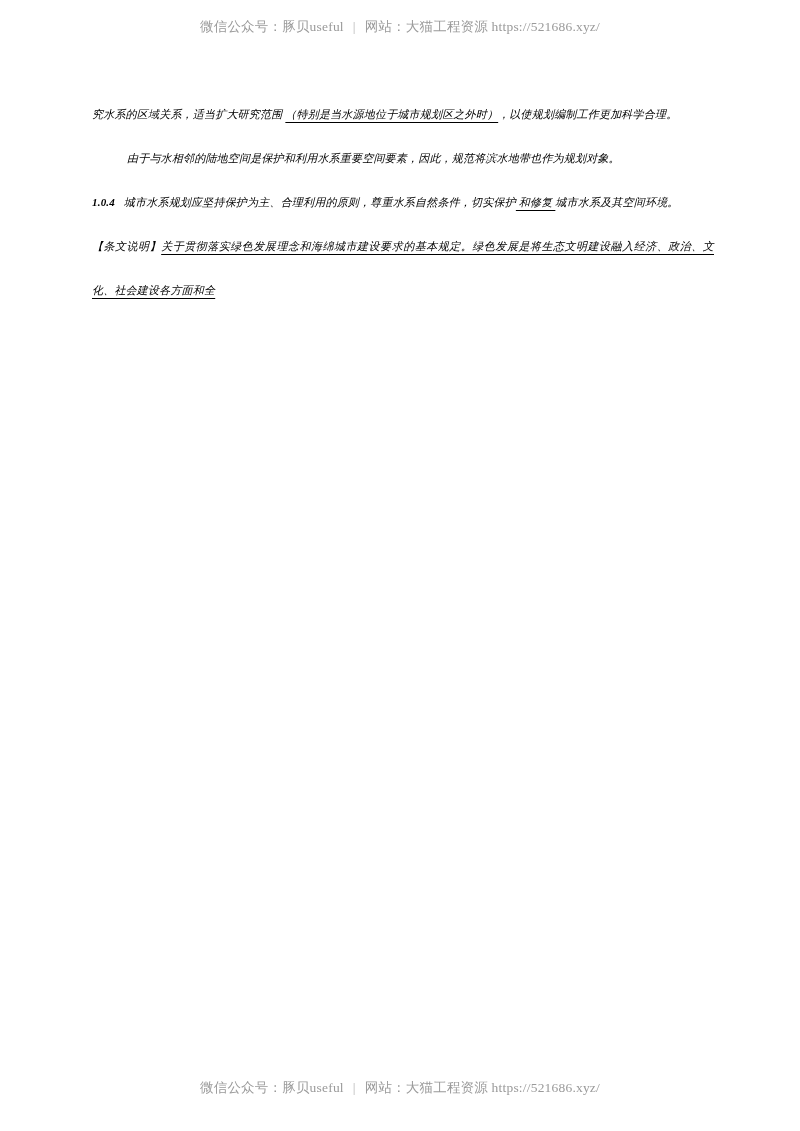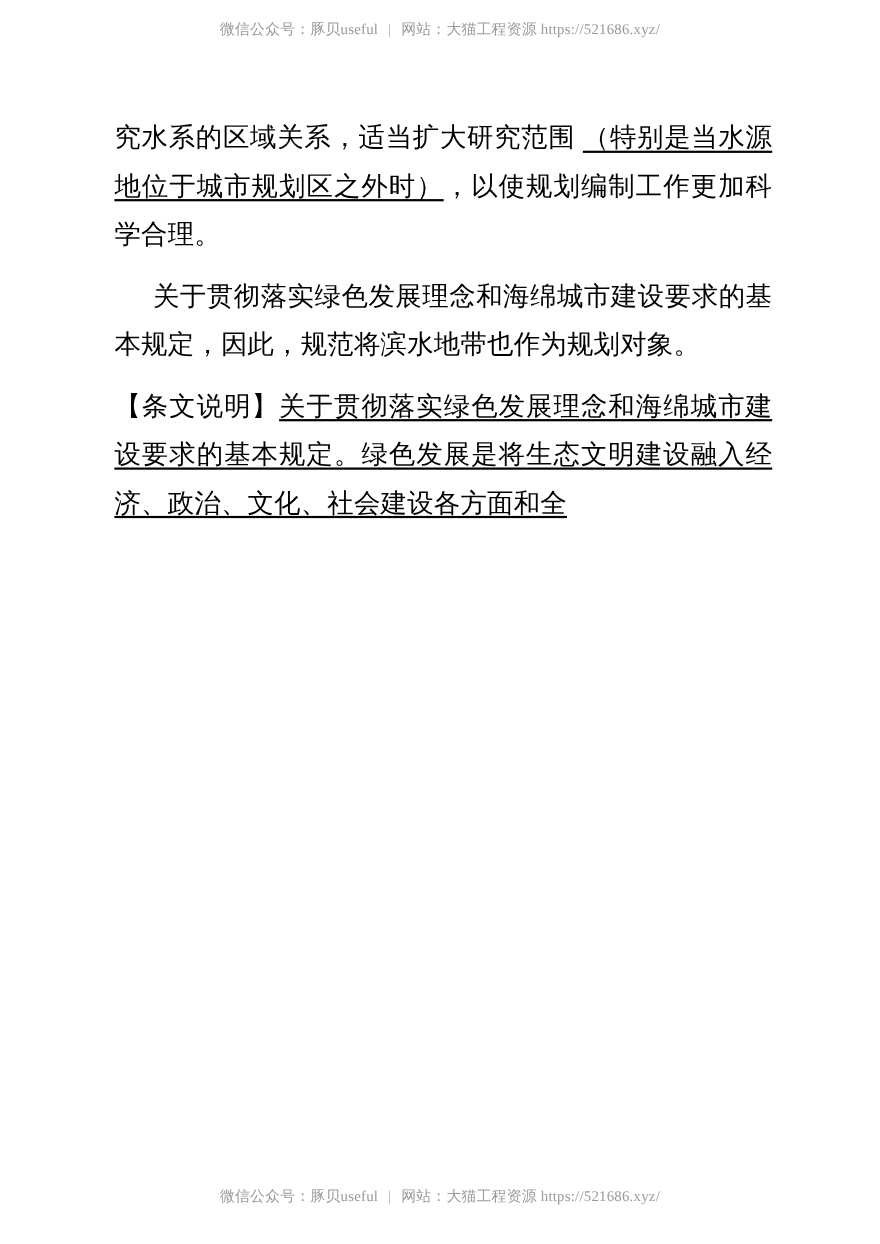--- a/index.html
+++ b/index.html
@@ -54,12 +54,13 @@
     width: 622px;
   }
   .para {
-    font-size: 24px;
+    font-size: 11px;
     line-height: 44px;
     text-align: justify;
     text-justify: inter-ideograph;
-    margin: 12px;
+    margin: 0;
     letter-spacing: 0.2px;
+    font-style: italic;
   }
   .para.indent { text-indent: 35px; }
   .u { text-decoration: underline; text-underline-offset: 4px; }

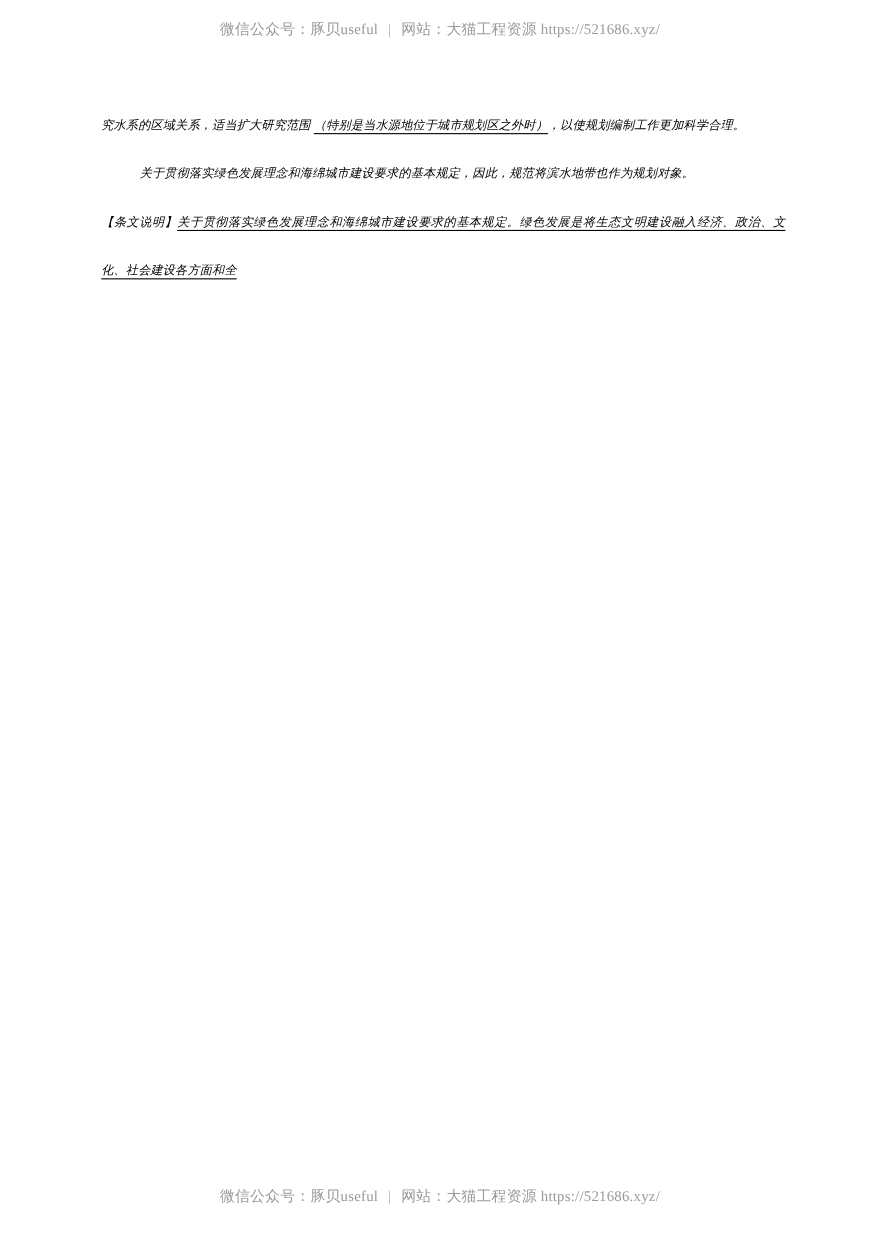--- a/index.html
+++ b/index.html
@@ -83,7 +83,7 @@
     <p class="para"><span>究水系的区域关系，适当扩大研究范围 </span><span class="u">（特别是当水源地位于城市规划区之外时）</span><span>，以使规划编制工作更加科学合理。</span></p>
 
 
-    <p class="para indent">关于贯彻落实绿色发展理念和海绵城市建设要求的基本规定，因此，规范将滨水地带也作为规划对象。</p>
+    <p class="para indent">由于与水相邻的陆地空间是保护和利用水系重要空间要素，因此，规范将滨水地带也作为规划对象。</p>
 
 
 

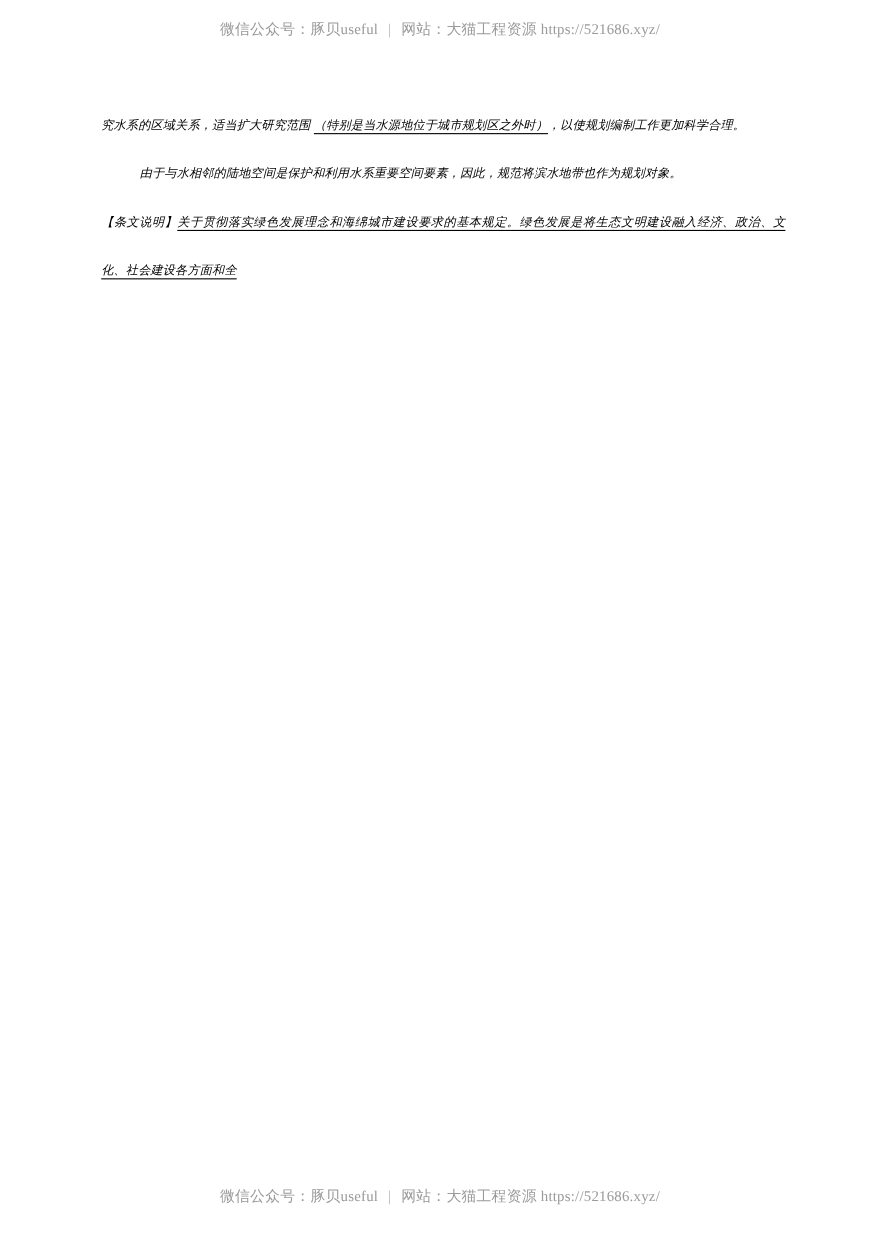--- a/index.html
+++ b/index.html
@@ -85,6 +85,7 @@
 
     <p class="para indent">由于与水相邻的陆地空间是保护和利用水系重要空间要素，因此，规范将滨水地带也作为规划对象。</p>
 
+    <p class="para"><span class="num">1.0.4</span>&nbsp;&nbsp;&nbsp;<span>城市水系规划应坚持保护为主、合理利用的原则，尊重水系自然条件，切实保护</span><span class="u"> 和修复 </span><span>城市水系及其空间环境。</span></p>
 
 
 

